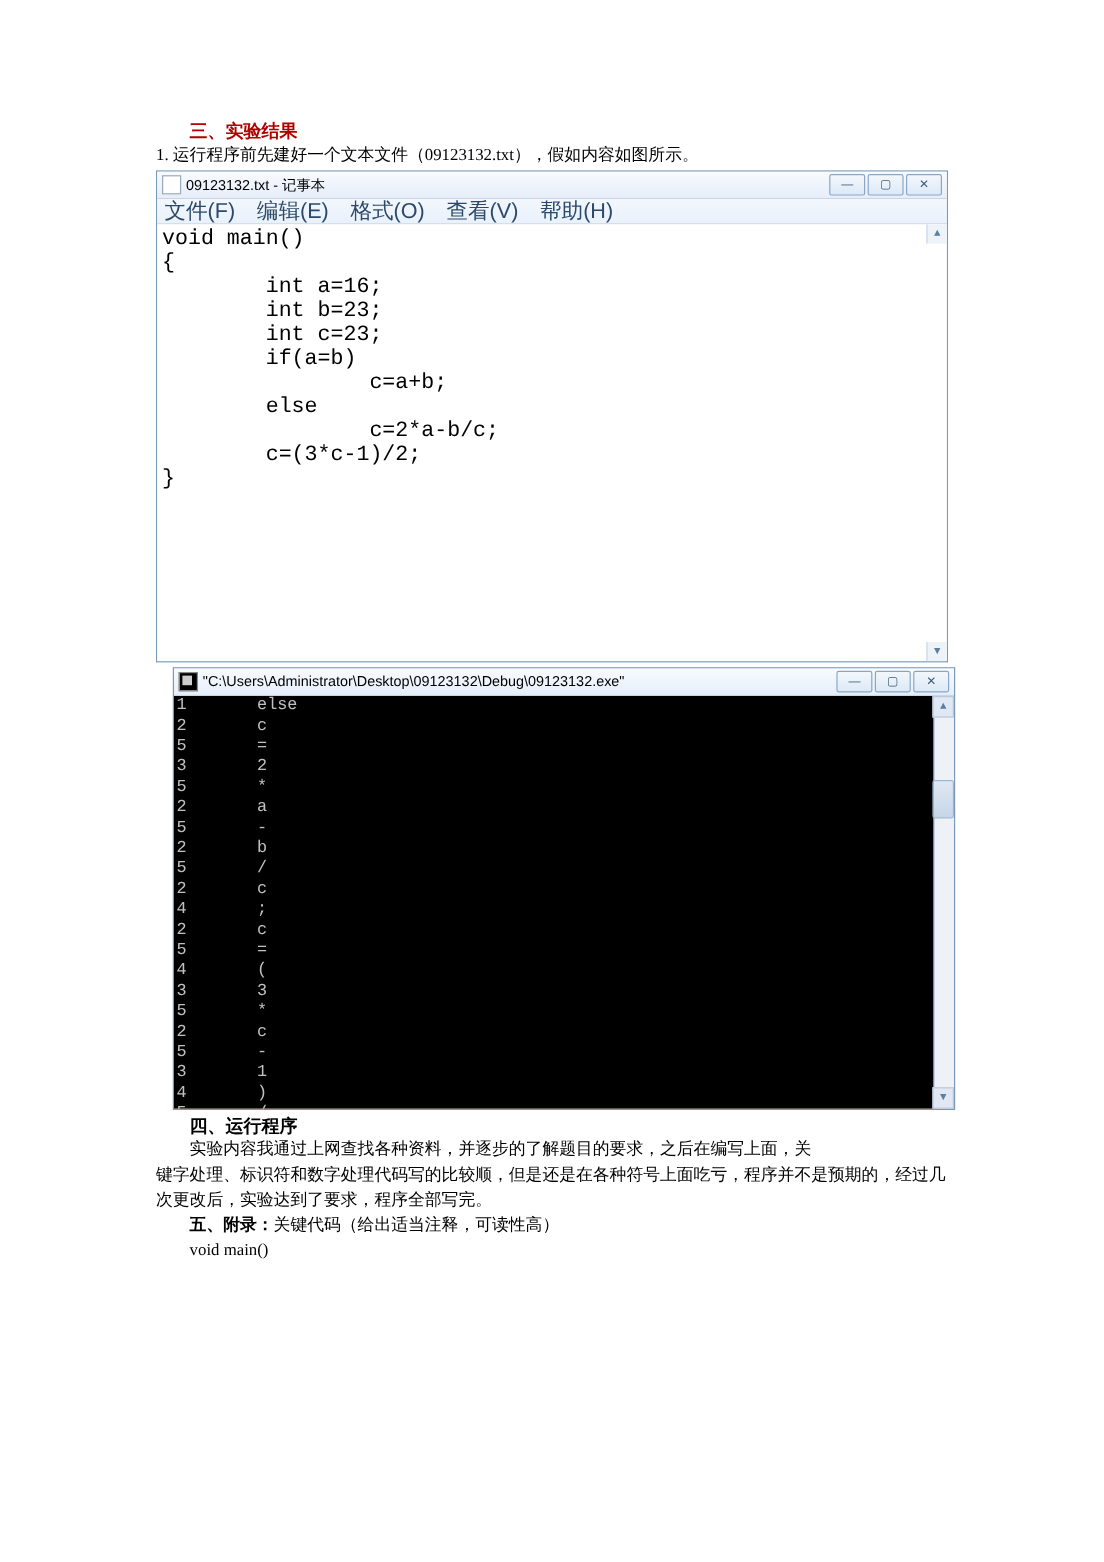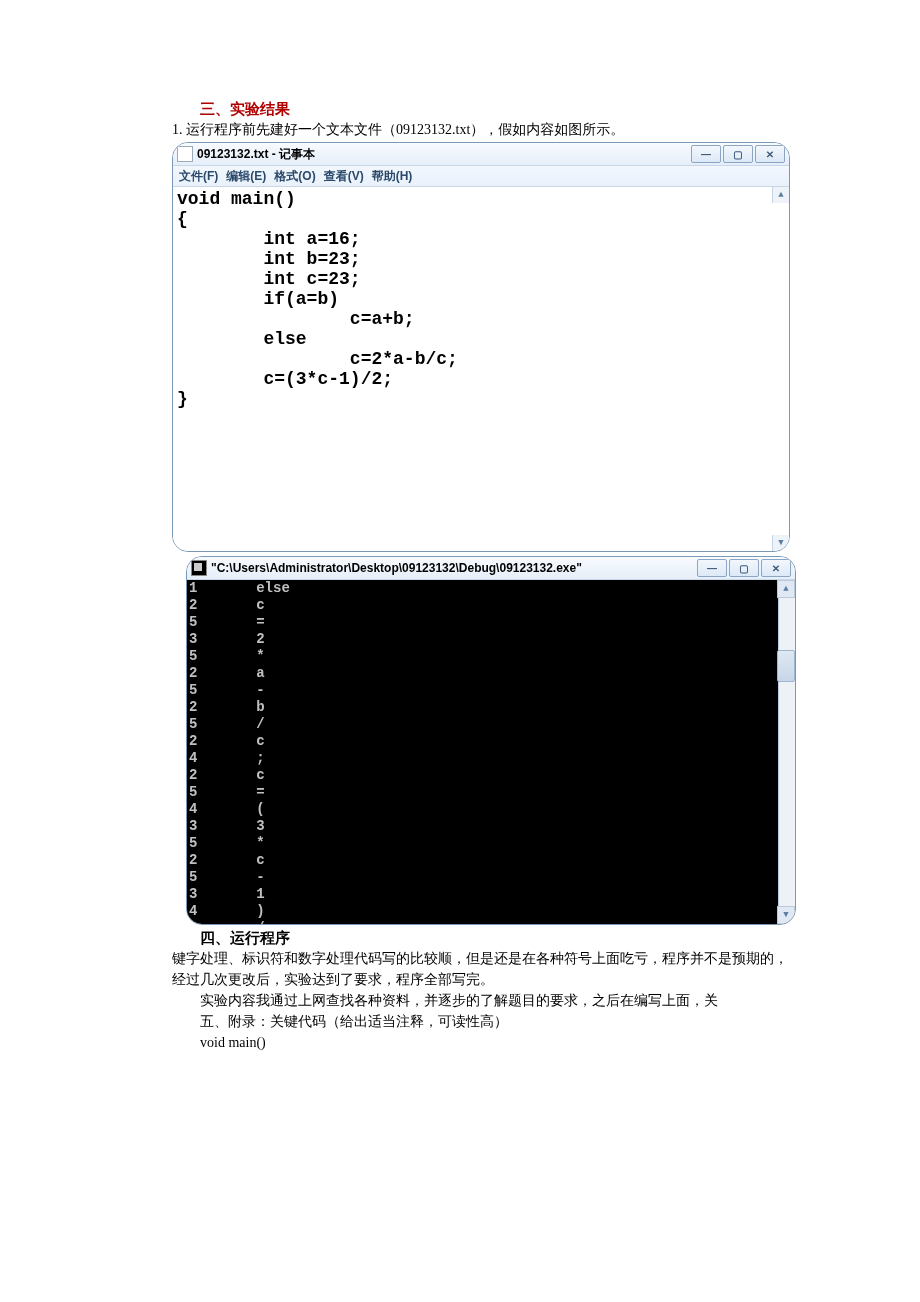--- a/index.html
+++ b/index.html
@@ -13,7 +13,6 @@
   }
   .page {
     padding: 100px 130px 40px 130px;
-    margin-left: 42px;
   }
   .section-heading {
     font-weight: bold;

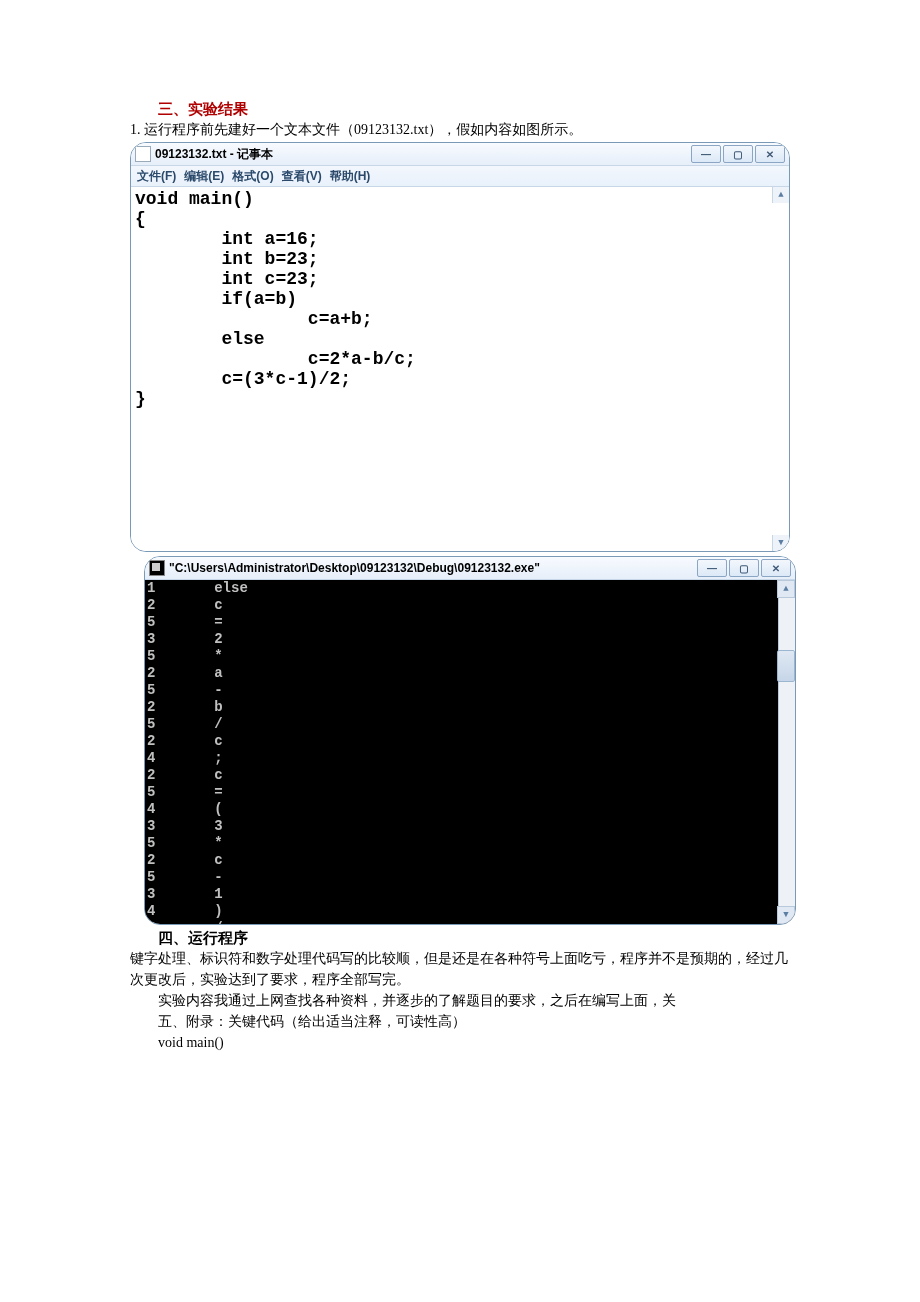--- a/index.html
+++ b/index.html
@@ -28,13 +28,12 @@
   .first-indent { text-indent: 28px; }
   .window {
     border: 1px solid #7a99b7;
-    border-radius: 16px;
+    border-radius: 0;
     margin: 2px 0 4px 0;
     background: #fff;
     font-family: "Segoe UI", Tahoma, sans-serif;
     font-size: 12px;
     overflow: hidden;
-    font-weight: bold;
   }
   .titlebar {
     background: linear-gradient(#f8fbff,#e6eef9);

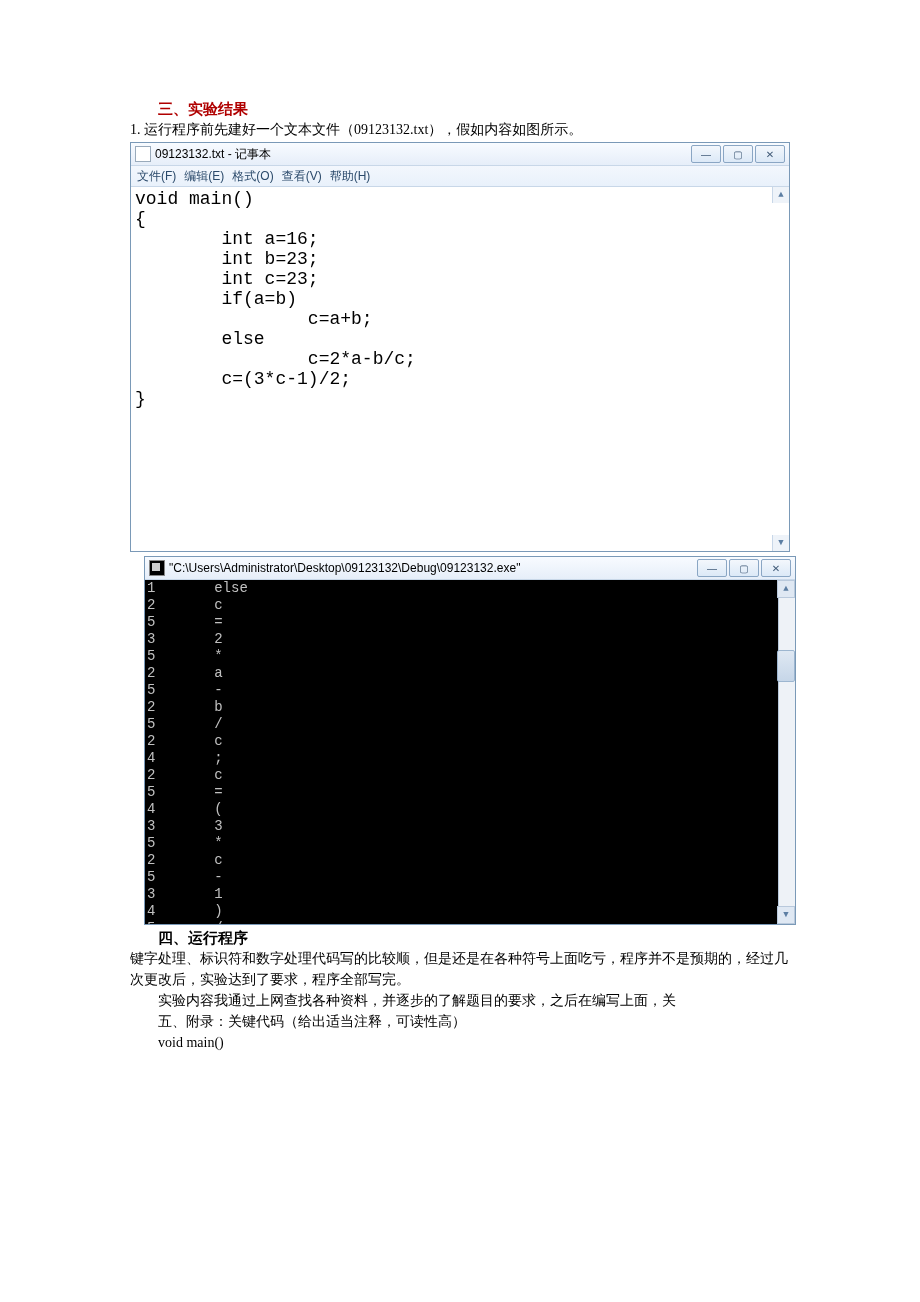--- a/index.html
+++ b/index.html
@@ -76,9 +76,9 @@
     height: 20px;
     display:flex;align-items:center;
     padding: 0 6px;
-    font-size: 12px;
+    font-size: 18px;
     color:#2b4a6b;
-    gap: 8px;
+    gap: 18px;
   }
   .notepad-body {
     background:#fff;

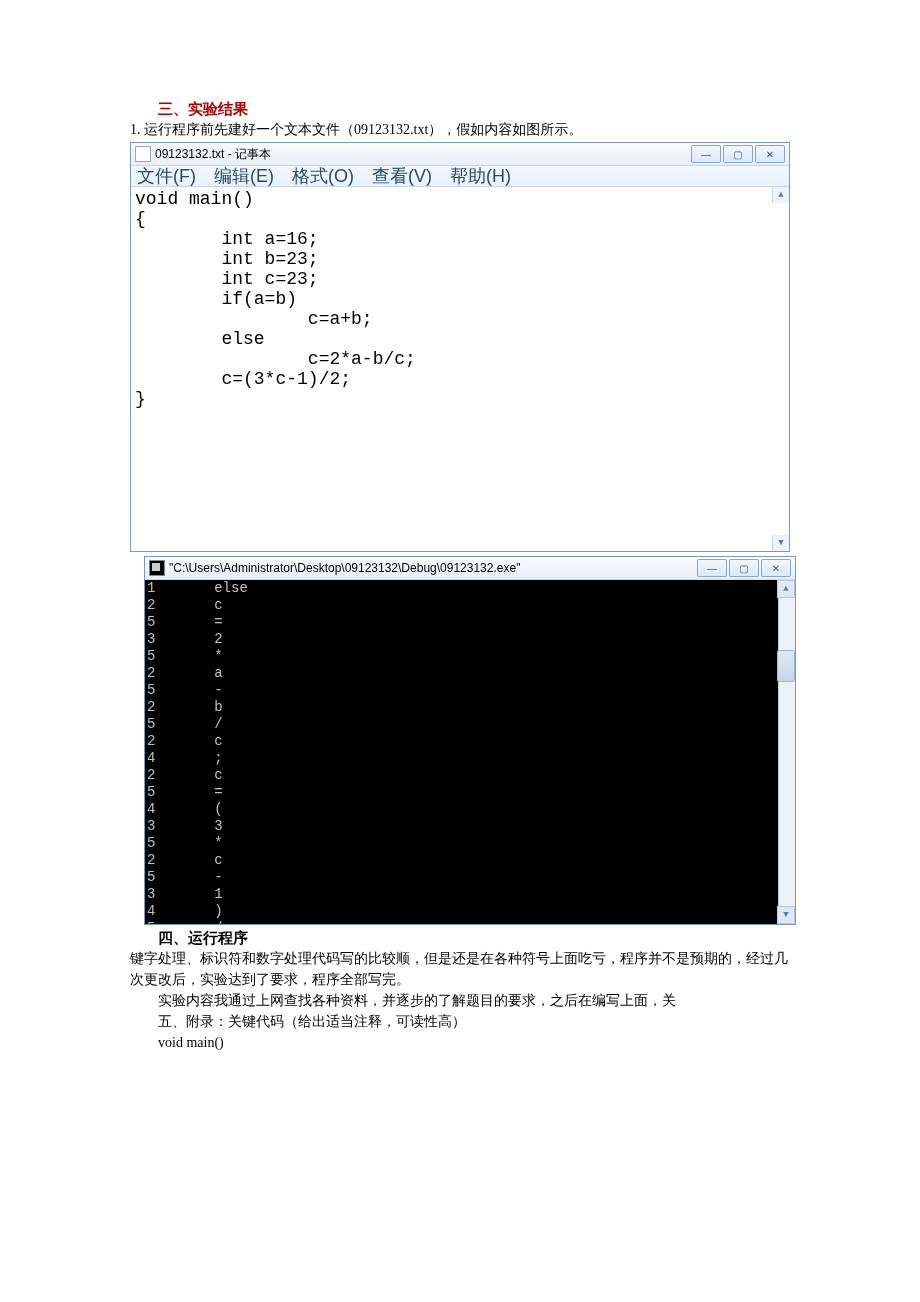--- a/index.html
+++ b/index.html
@@ -209,8 +209,8 @@
   </div>
 
   <div class="section-heading" style="color:#000">四、运行程序</div>
+  <div class="body-text first-indent">实验内容我通过上网查找各种资料，并逐步的了解题目的要求，之后在编写上面，关</div>
   <div class="body-text">键字处理、标识符和数字处理代码写的比较顺，但是还是在各种符号上面吃亏，程序并不是预期的，经过几次更改后，实验达到了要求，程序全部写完。</div>
-  <div class="body-text first-indent">实验内容我通过上网查找各种资料，并逐步的了解题目的要求，之后在编写上面，关</div>
   <div class="body-text first-indent">
     <span class="bold">五、附录：</span><span>关键代码（给出适当注释，可读性高）</span>
   </div>

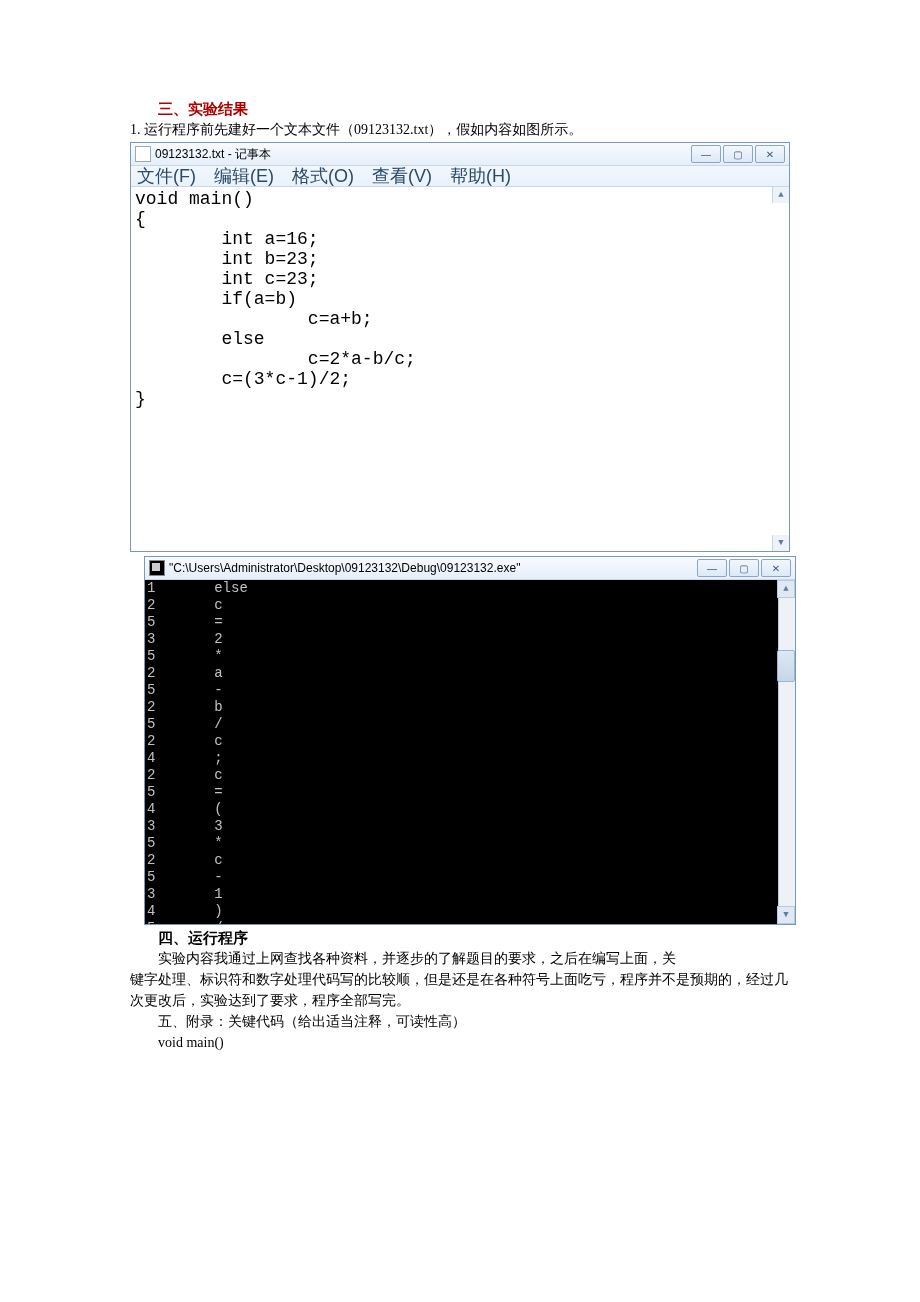--- a/index.html
+++ b/index.html
@@ -125,7 +125,7 @@
   }
   .console-up{top:0;}
   .console-down{bottom:0;}
-  .bold{font-weight:normal;}
+  .bold{font-weight:bold;}
 </style>
 </head>
 <body>

